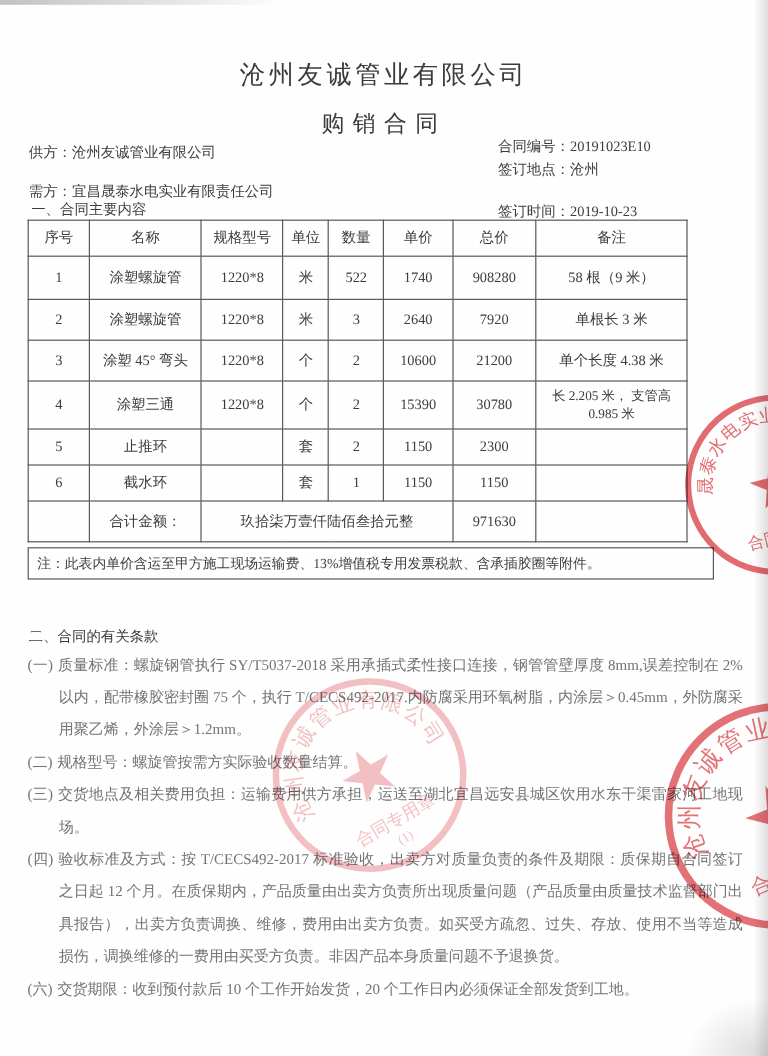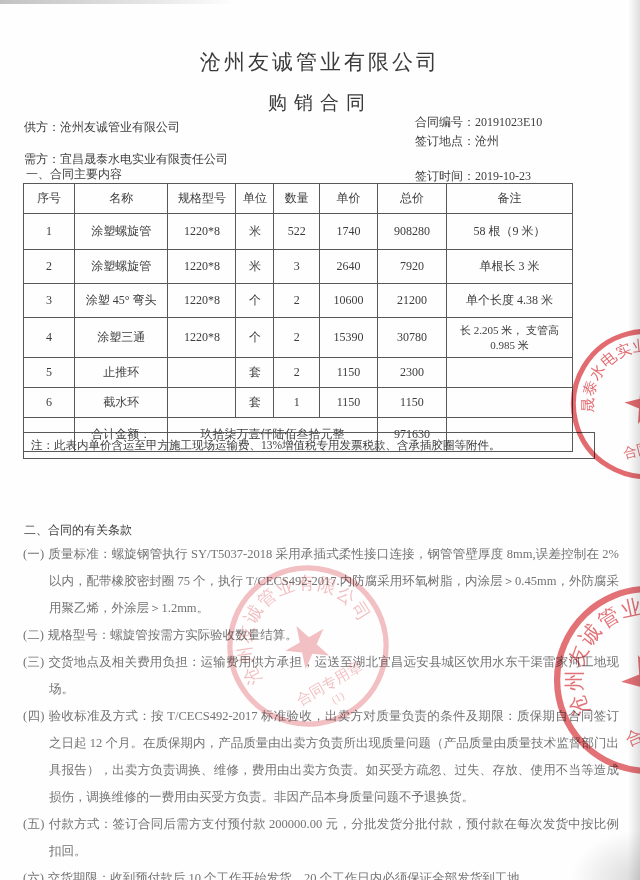--- a/index.html
+++ b/index.html
@@ -47,7 +47,7 @@
   td.small-remark{font-size:11px;line-height:1.35;}
 
   .note-box{
-    position:absolute;left:23px;top:432px;width:556px;
+    position:absolute;left:23px;top:456px;width:556px;
     border:1px solid #585858;font-size:11.5px;padding:5px 7px;color:#3c3c3c;
   }
   .attachment{position:absolute;left:24px;top:497px;font-size:12px;}

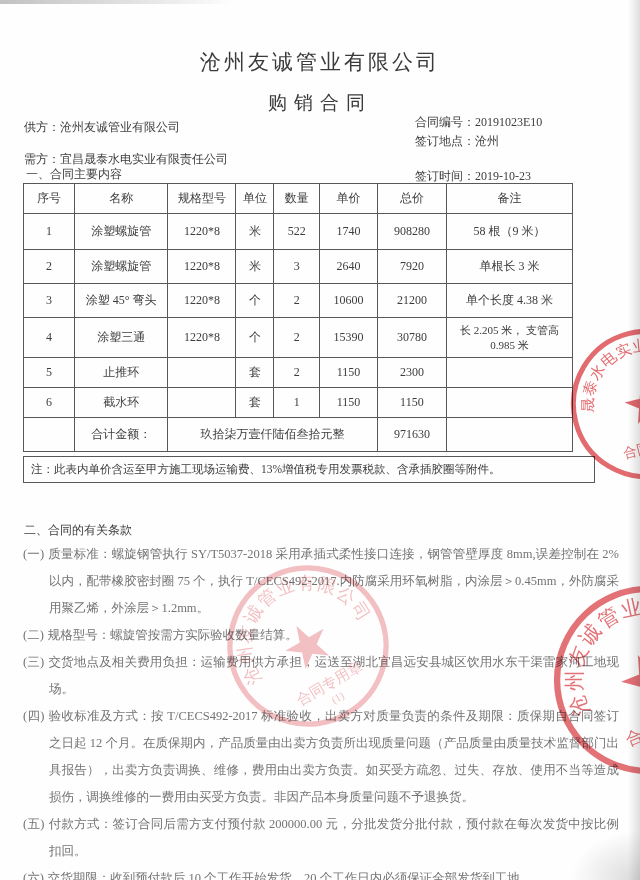--- a/index.html
+++ b/index.html
@@ -192,7 +192,6 @@
     <p><span class="term-label">(二)</span><span>规格型号：螺旋管按需方实际验收数量结算。</span></p>
     <p><span class="term-label">(三)</span><span>交货地点及相关费用负担：运输费用供方承担，运送至湖北宜昌远安县城区饮用水东干渠雷家河工地现场。</span></p>
     <p><span class="term-label">(四)</span><span>验收标准及方式：按 T/CECS492-2017 标准验收，出卖方对质量负责的条件及期限：质保期自合同签订之日起 12 个月。在质保期内，产品质量由出卖方负责所出现质量问题（产品质量由质量技术监督部门出具报告），出卖方负责调换、维修，费用由出卖方负责。如买受方疏忽、过失、存放、使用不当等造成损伤，调换维修的一费用由买受方负责。非因产品本身质量问题不予退换货。</span></p>
-    <p><span class="term-label">(五)</span><span>付款方式：签订合同后需方支付预付款 200000.00 元，分批发货分批付款，预付款在每次发货中按比例扣回。</span></p>
     <p><span class="term-label">(六)</span><span>交货期限：收到预付款后 10 个工作开始发货，20 个工作日内必须保证全部发货到工地。</span></p>
 
   </div>

